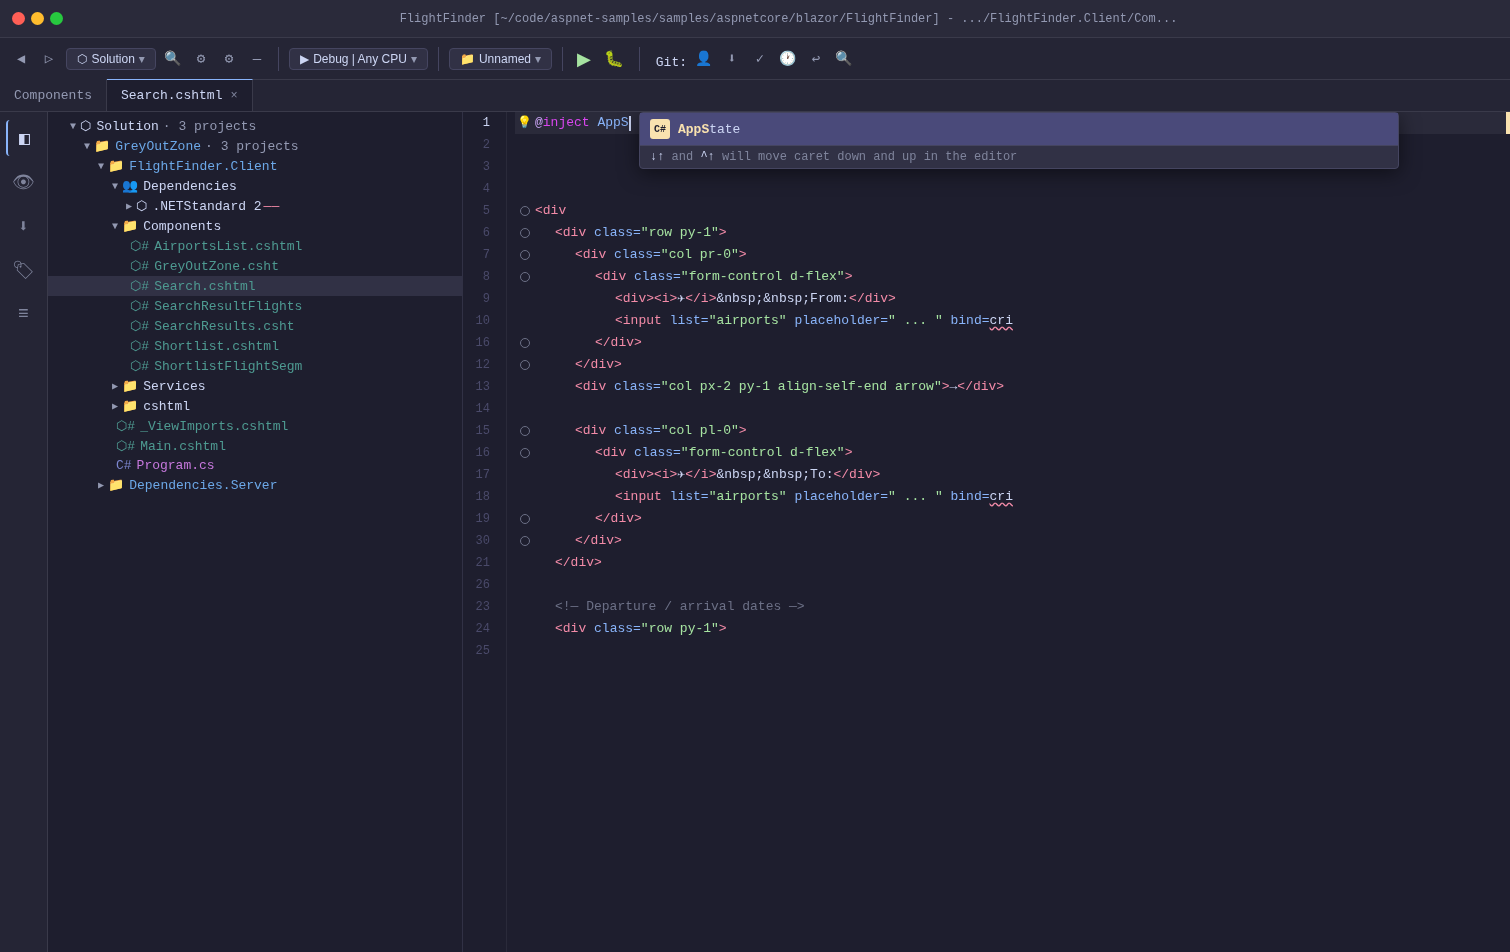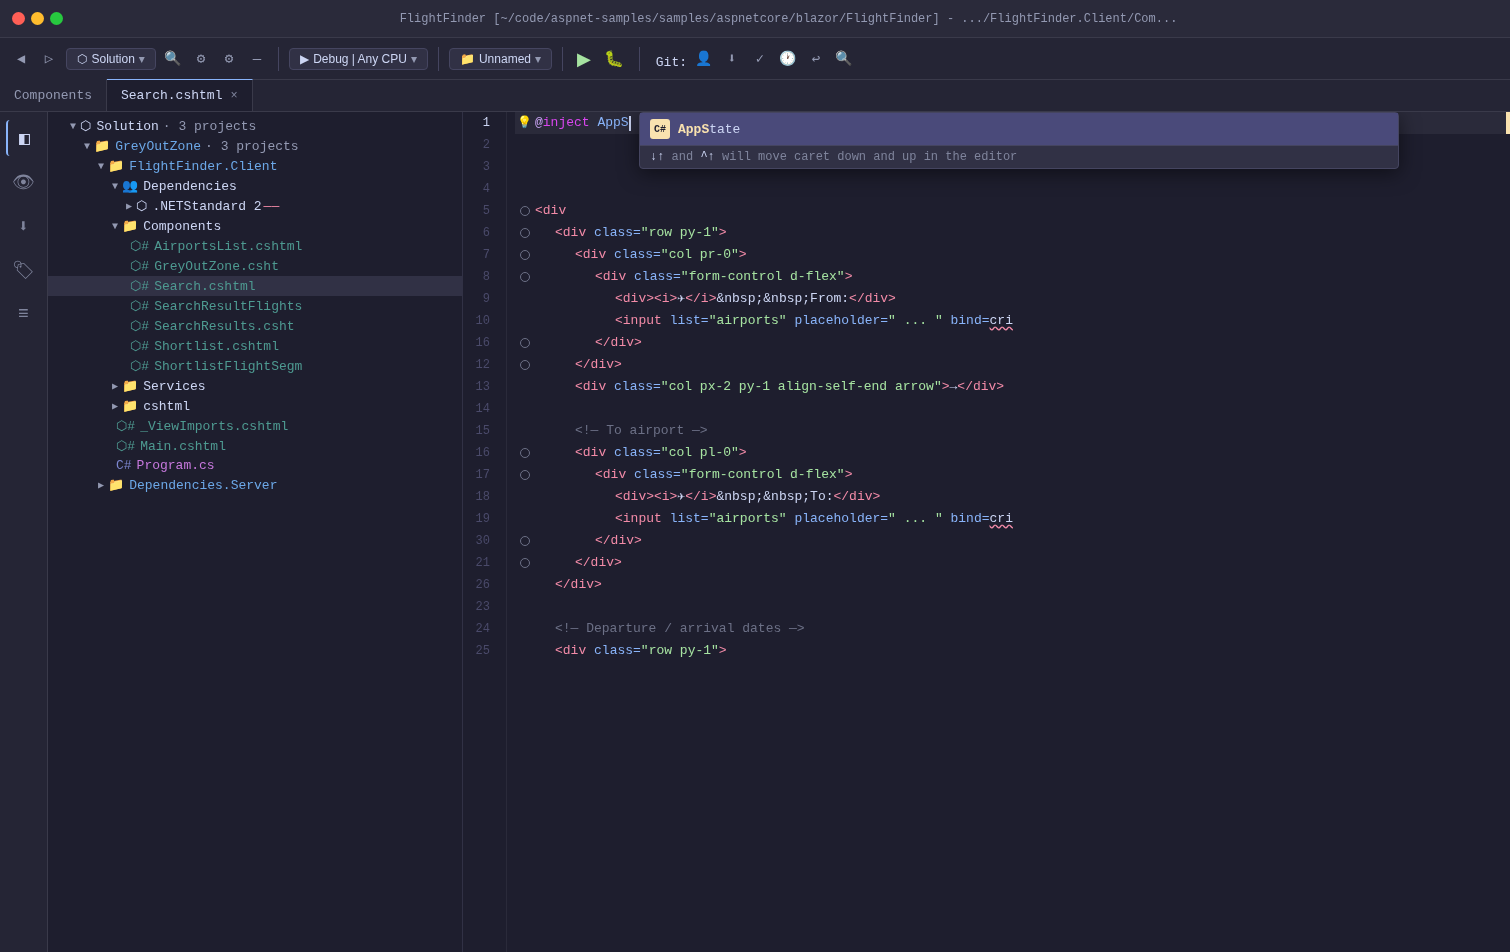--- a/index.html
+++ b/index.html
@@ -767,10 +767,6 @@
           <div class="gutter"></div>
         </div>
 
-        <div class="code-line">
-          <div class="gutter"></div>
-          <span style="padding-left:40px" class="comment">&lt;!—  To airport  —&gt;</span>
-        </div>
 
         <div class="code-line">
           <div class="gutter">

